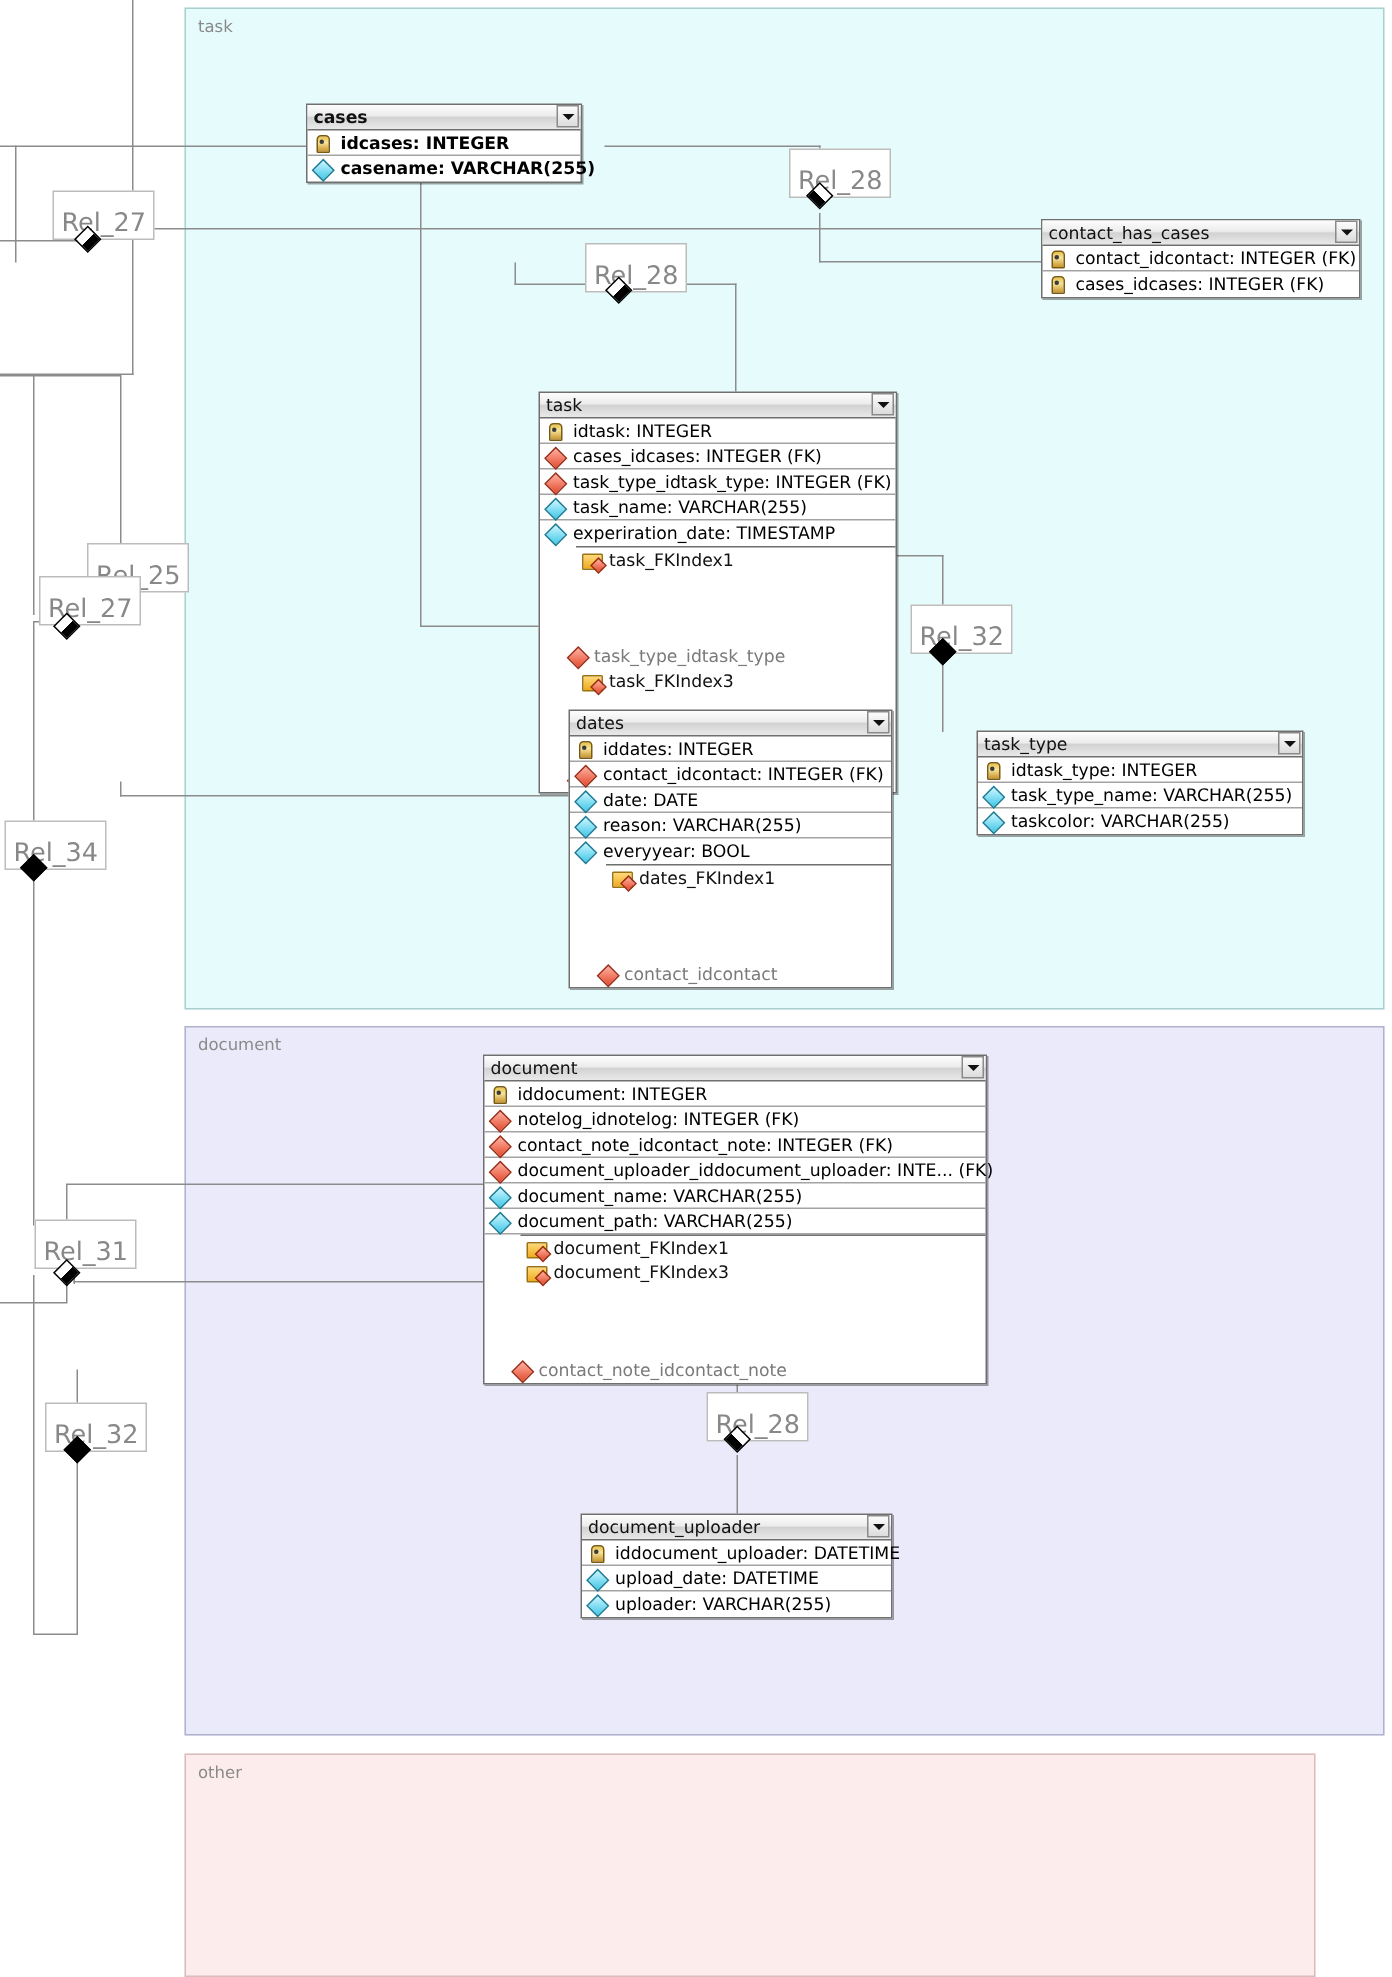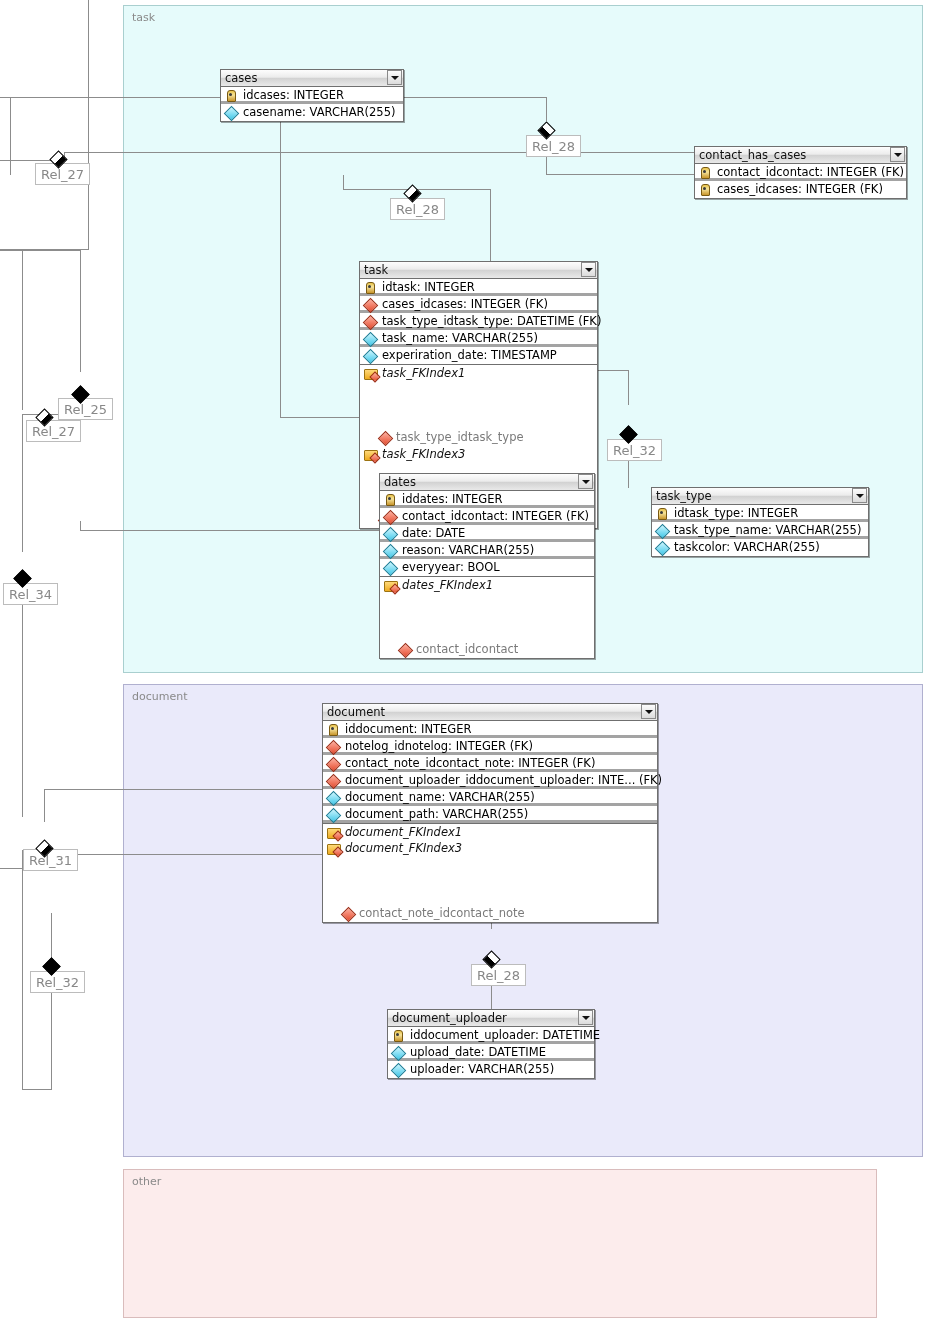--- a/index.html
+++ b/index.html
@@ -263,7 +263,7 @@
   <div class="rel" style="left:471px;top:928px;">Rel_28</div>
   <div class="dia halfb" style="left:485px;top:953px;"></div>
 
-  <div class="tbl" style="left:220px;top:69px;width:184px;">
+  <div class="tbl" style="left:204px;top:69px;width:184px;font-weight:bold;">
     <div class="tbl-hdr">
       <span class="tname">cases</span>
       <span class="combo"></span>

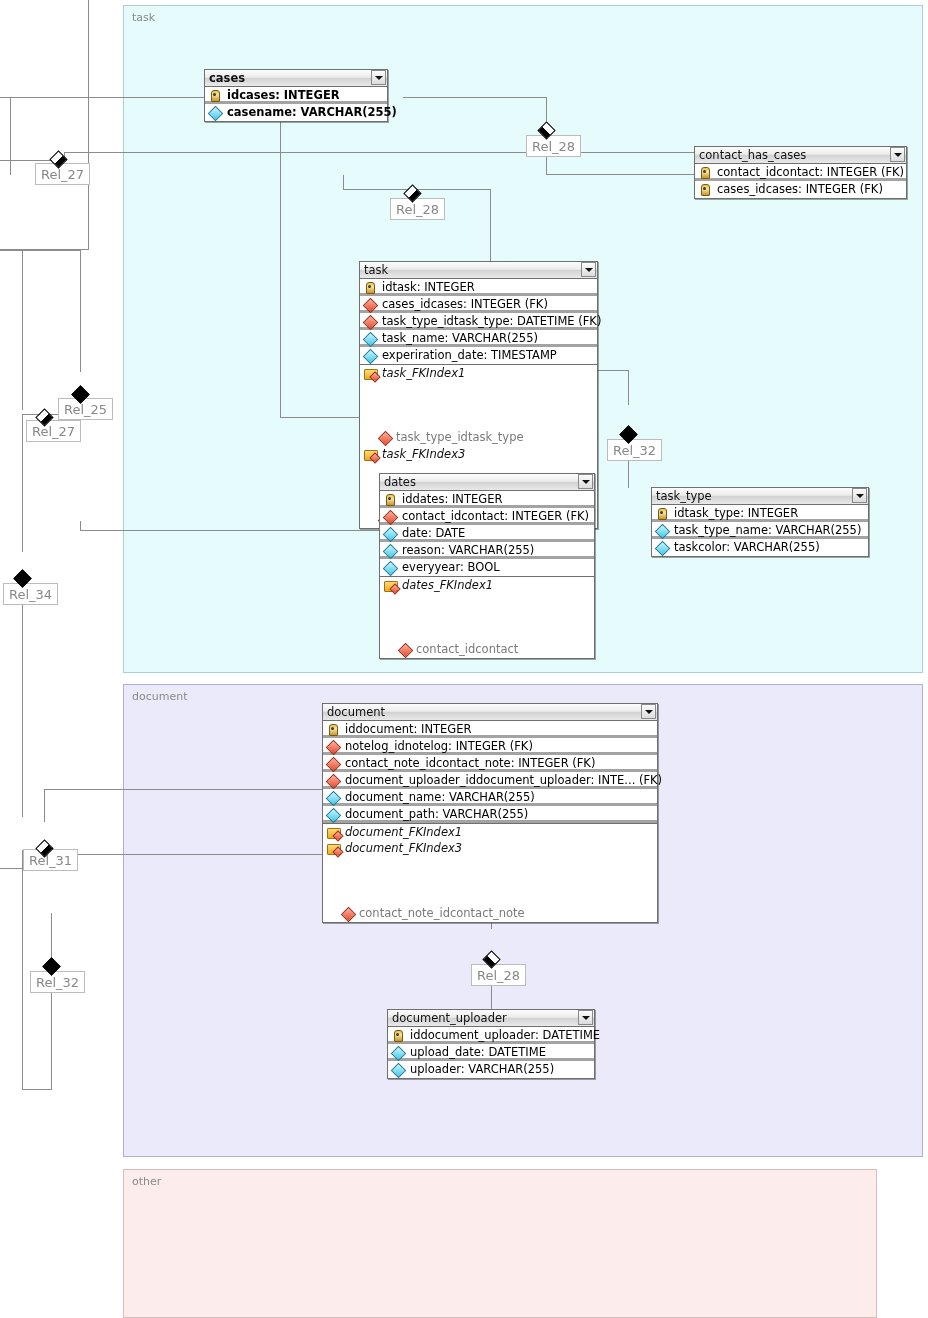--- a/index.html
+++ b/index.html
@@ -114,7 +114,7 @@
     white-space:nowrap;
     box-sizing:border-box;
   }
-  .col.sep{border-bottom:3px solid #a3a3a3;}
+  .col.sep{border-bottom:1px solid #a3a3a3;}
   .col.blocktop{border-top:1px solid #6f6f6f;}
   .col .ic{
     position:absolute;left:4px;top:3px;

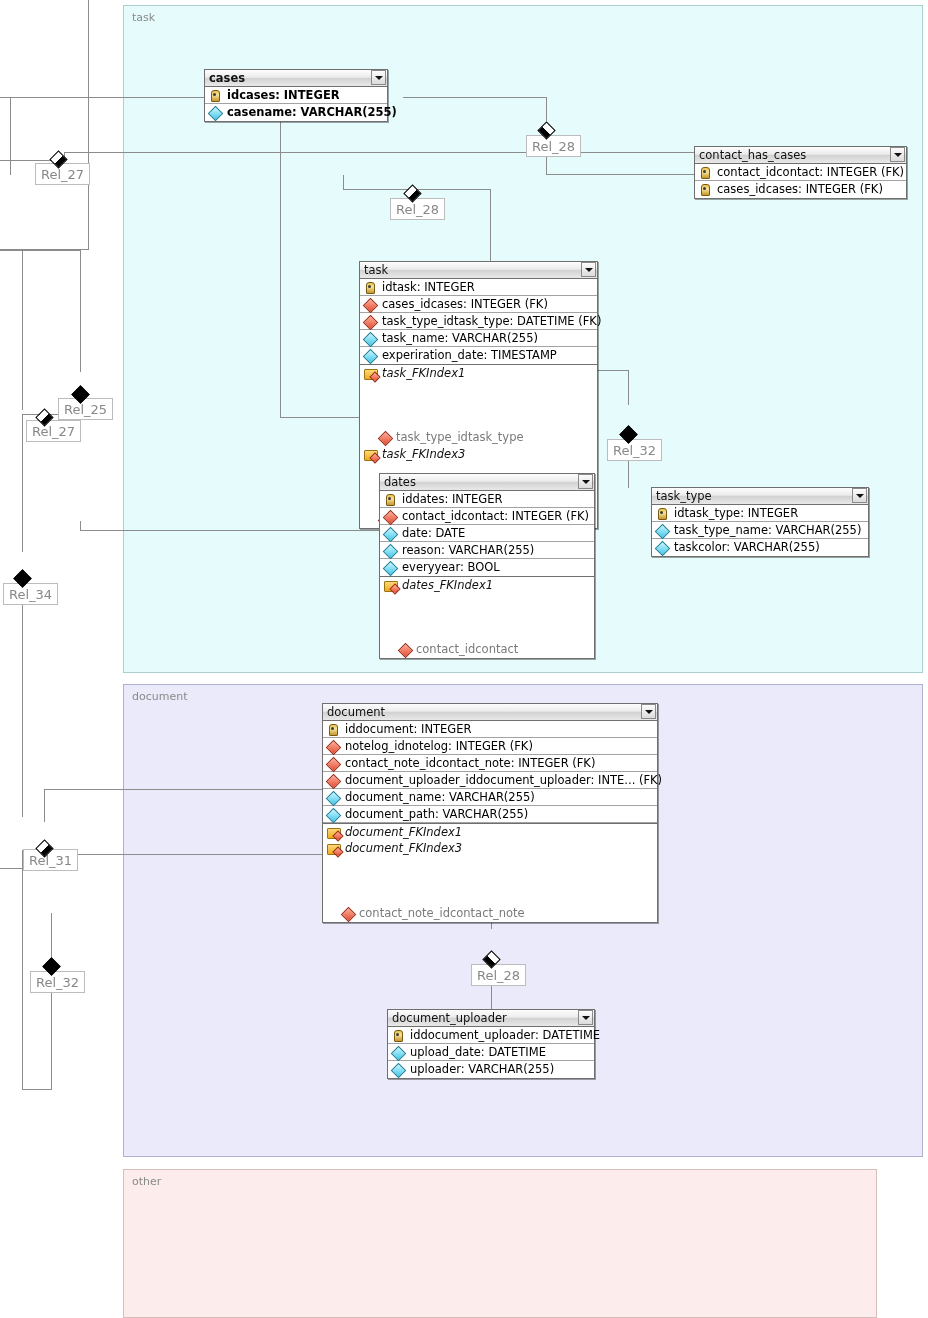--- a/index.html
+++ b/index.html
@@ -45,12 +45,11 @@
     border:1px solid #bcbcbc;
     background:#ffffff;
     color:#888888;
-    font-size:13px;
+    font-size:17px;
     line-height:15px;
-    padding:3px 5px 2px 5px;
+    padding:14px 5px 2px 5px;
     white-space:nowrap;
     box-sizing:border-box;
-    margin-top:36px;
   }
   
   .dia{

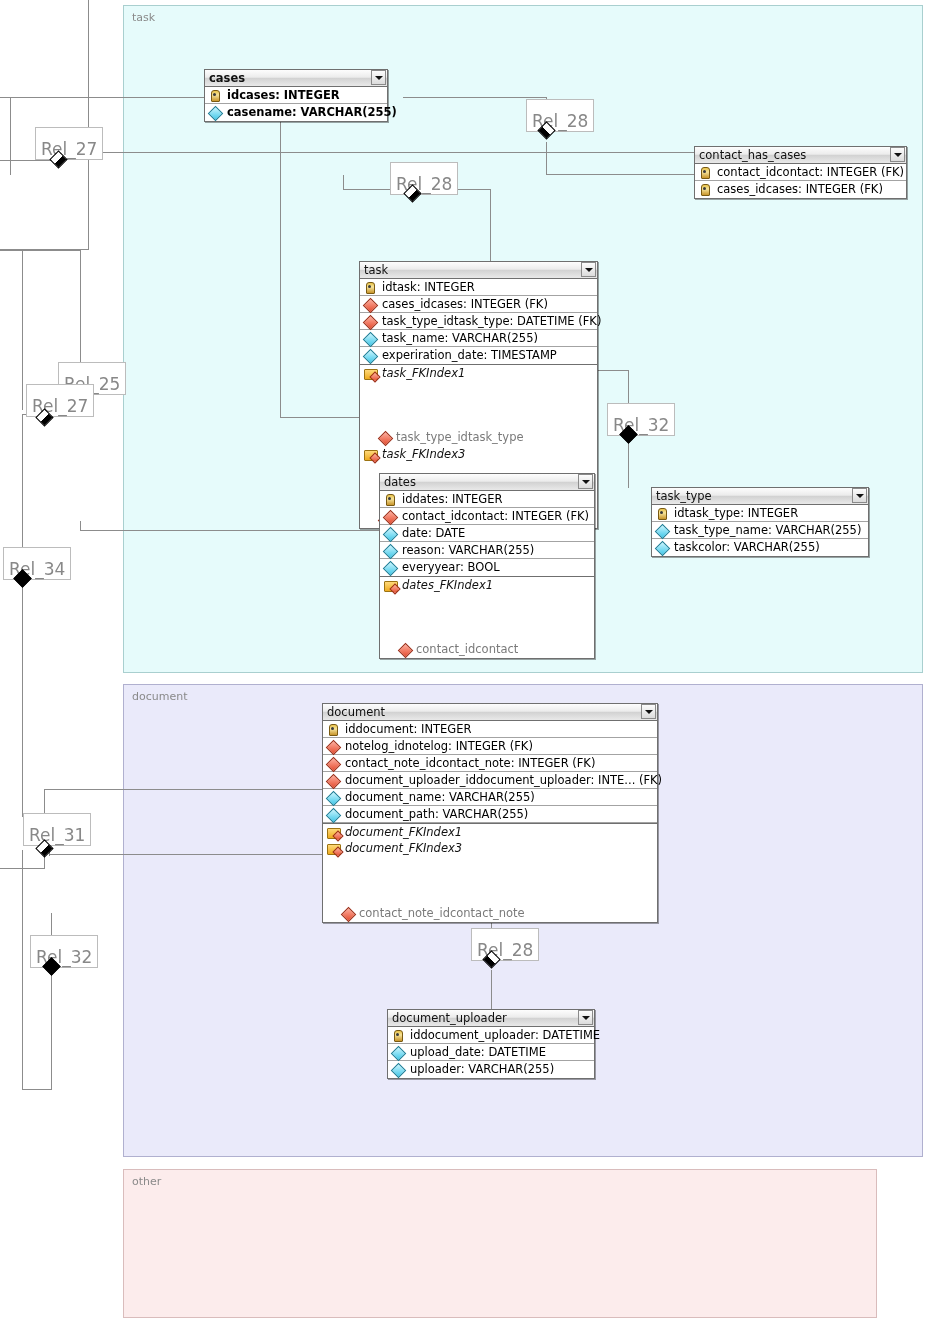--- a/index.html
+++ b/index.html
@@ -312,7 +312,7 @@
       </div>
       <div class="col sep">
         <span class="ic dred"></span>
-        <span>task_type_idtask_type: DATETIME (FK)</span>
+        <span>task_type_idtask_type: INTEGER (FK)</span>
       </div>
       <div class="col sep">
         <span class="ic dblue"></span>

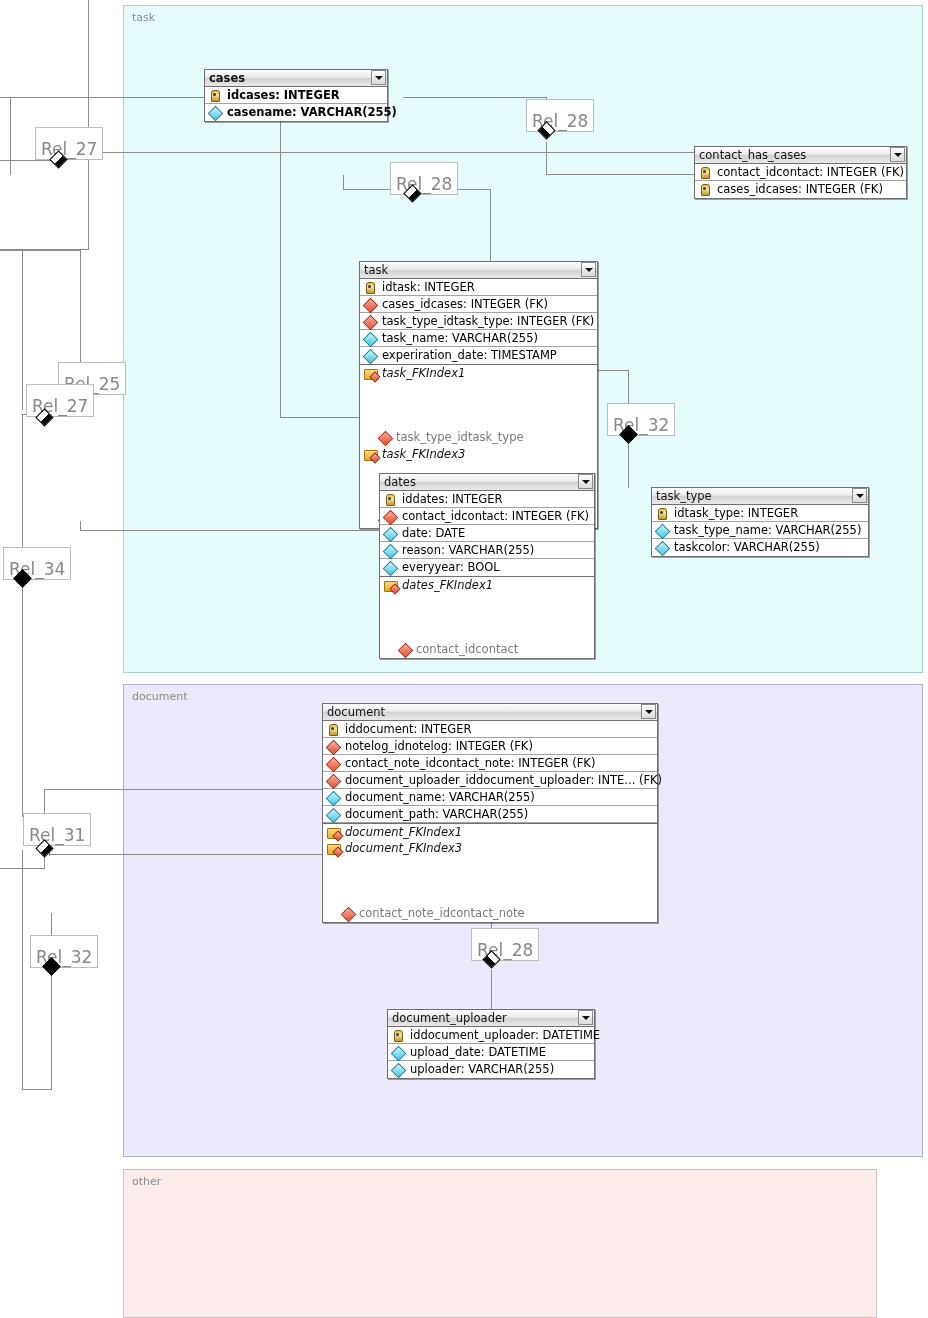--- a/index.html
+++ b/index.html
@@ -159,7 +159,7 @@
     background:linear-gradient(135deg,#ffb0a0,#e44b2e);
     border:1px solid #9c2d17;
   }
-  .col.idx{font-style:italic;color:#111;padding-left:22px;}
+  .col.idx{color:#111;padding-left:22px;margin-left:24px;}
   .col.idxcol{color:#7a7a7a;padding-left:36px;margin-top:48px;}
   .col.idxcol .ic{left:20px;}
   .col.idxcol .ic.dred{left:20px;}

